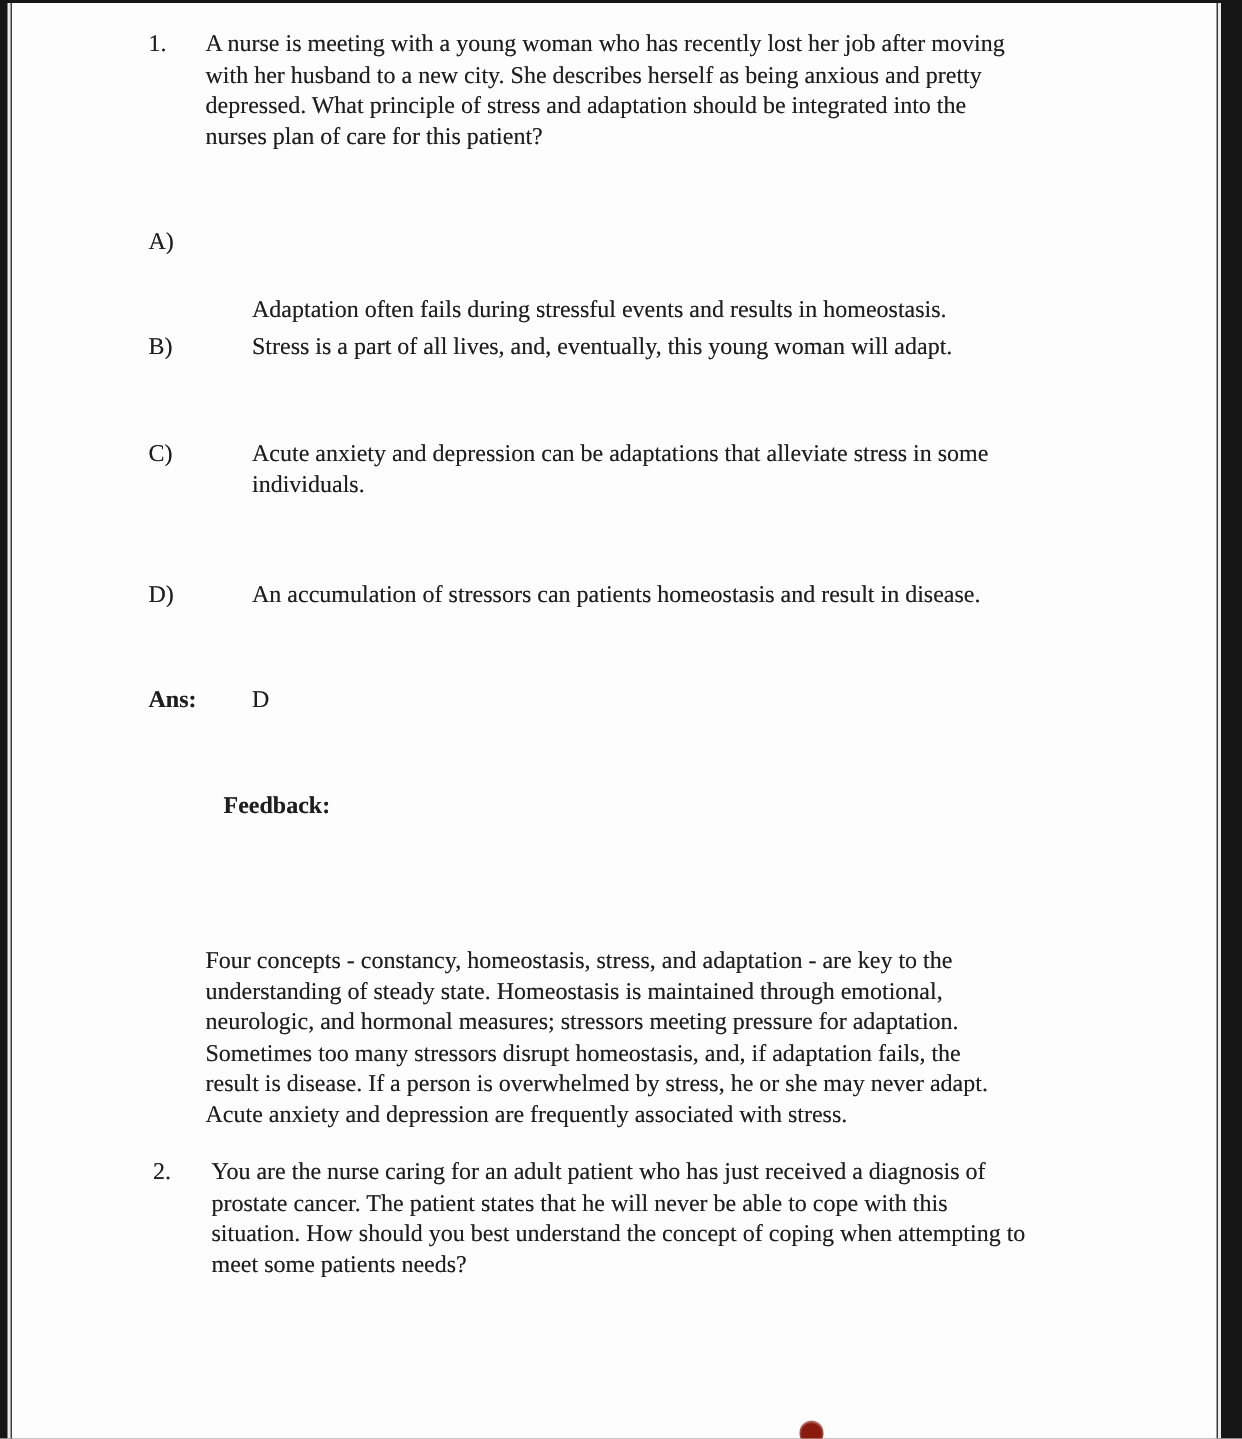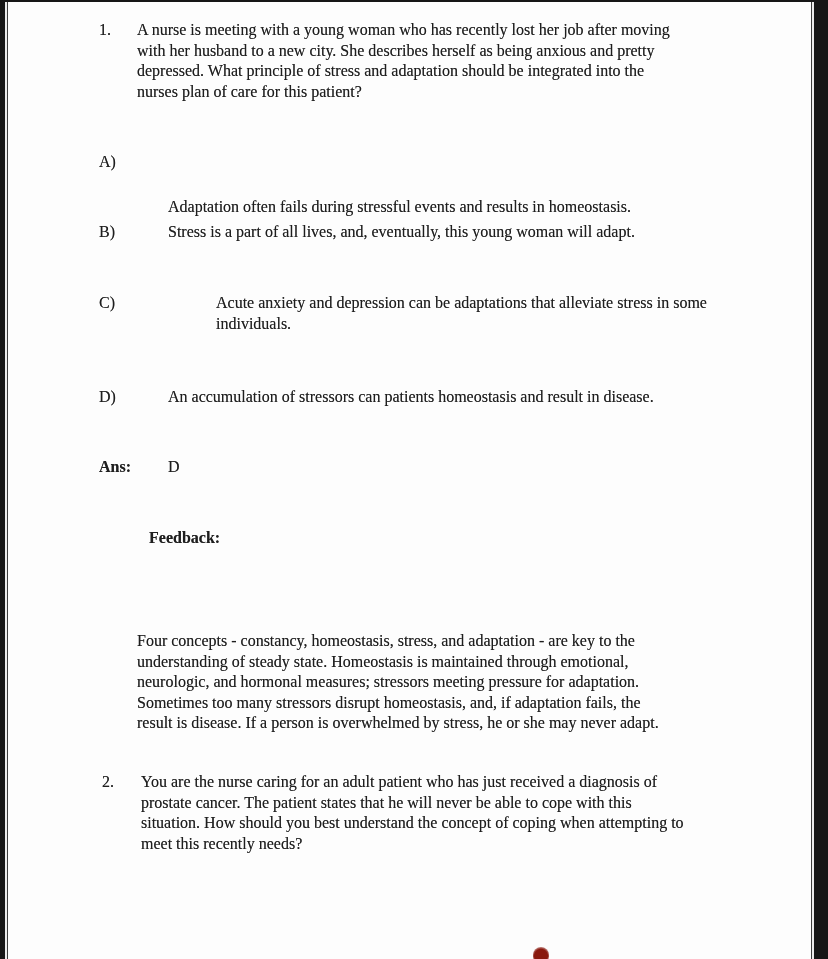--- a/index.html
+++ b/index.html
@@ -74,7 +74,7 @@
   </div>
 
   <div class="txt" style="left:99px; top:293px;">C)</div>
-  <div class="txt" style="left:168px; top:293px;margin-left:48px;">
+  <div class="txt" style="left:168px; top:293px;">
     <div class="line">Acute anxiety and depression can be adaptations that alleviate stress in some</div>
     <div class="line">individuals.</div>
   </div>

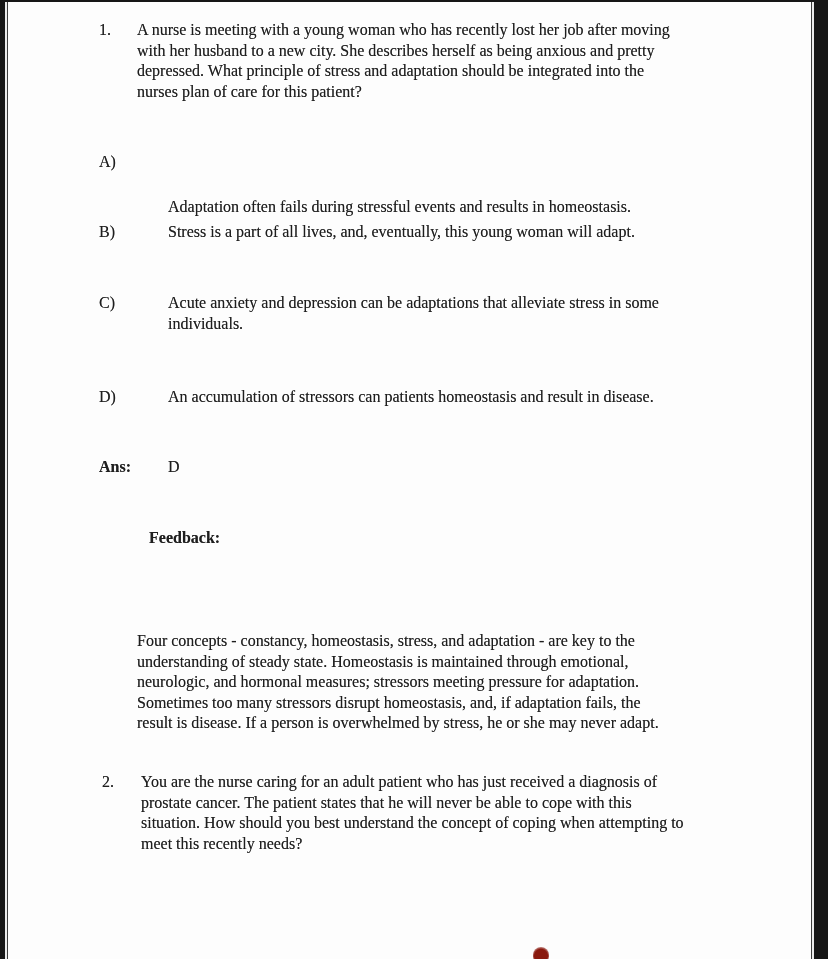--- a/index.html
+++ b/index.html
@@ -95,6 +95,7 @@
     <div class="line">neurologic, and hormonal measures; stressors meeting pressure for adaptation.</div>
     <div class="line">Sometimes too many stressors disrupt homeostasis, and, if adaptation fails, the</div>
     <div class="line">result is disease. If a person is overwhelmed by stress, he or she may never adapt.</div>
+    <div class="line">Acute anxiety and depression are frequently associated with stress.</div>
   </div>
 
   <div class="txt" style="left:102px; top:772px;">2.</div>

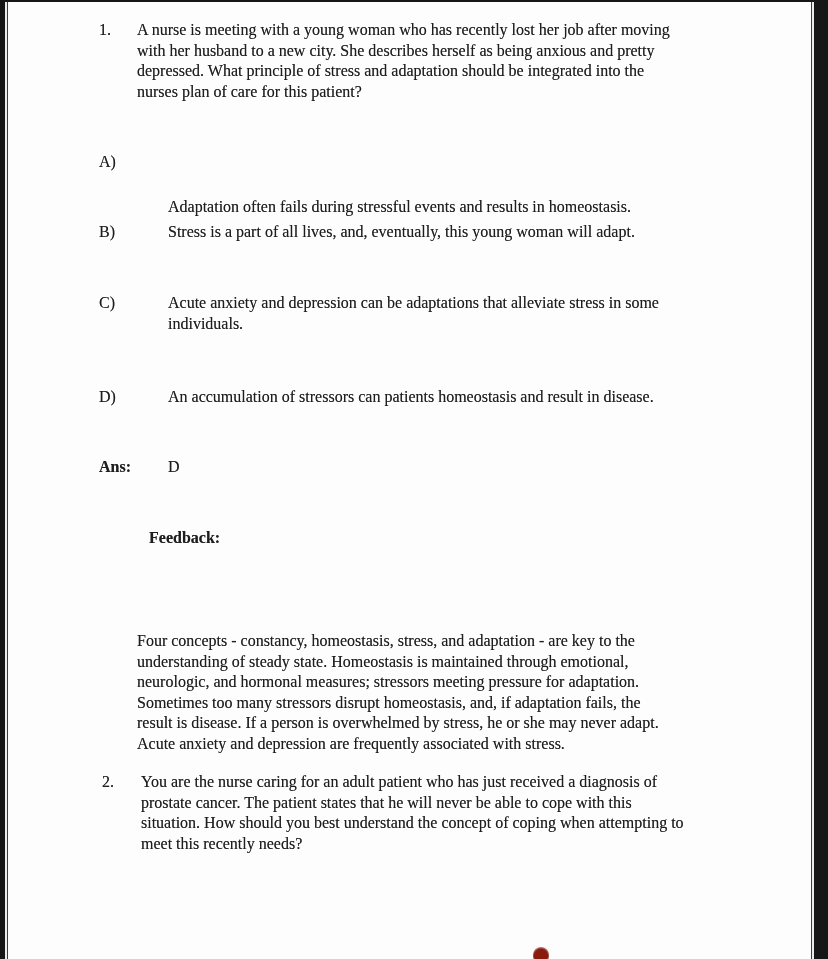--- a/index.html
+++ b/index.html
@@ -103,7 +103,7 @@
     <div class="line">You are the nurse caring for an adult patient who has just received a diagnosis of</div>
     <div class="line">prostate cancer. The patient states that he will never be able to cope with this</div>
     <div class="line">situation. How should you best understand the concept of coping when attempting to</div>
-    <div class="line">meet this recently needs?</div>
+    <div class="line">meet some patients needs?</div>
   </div>
 
   <div class="red-mark"></div>

